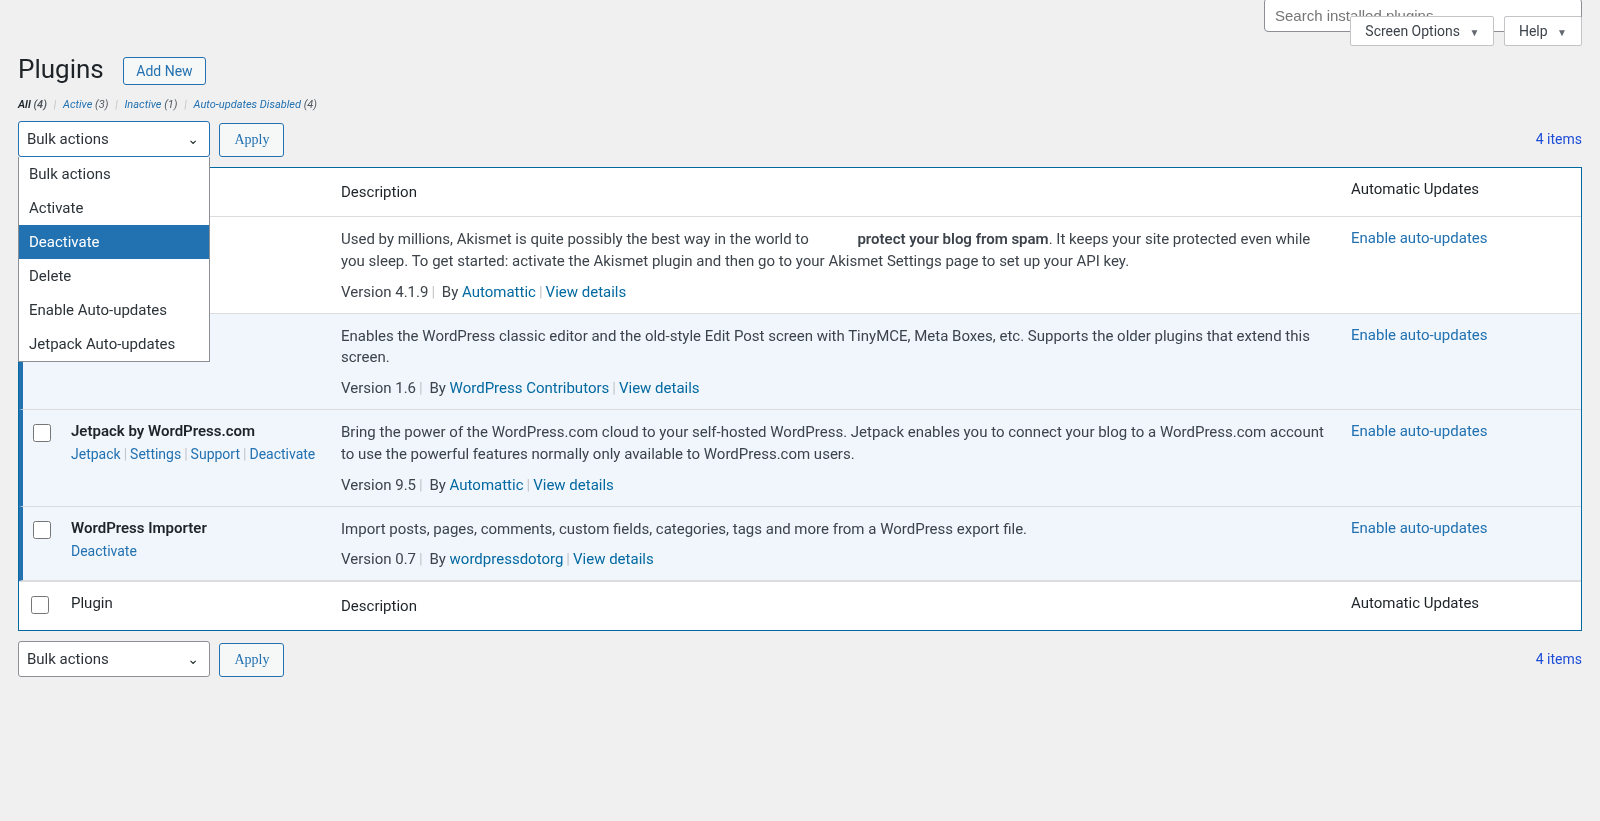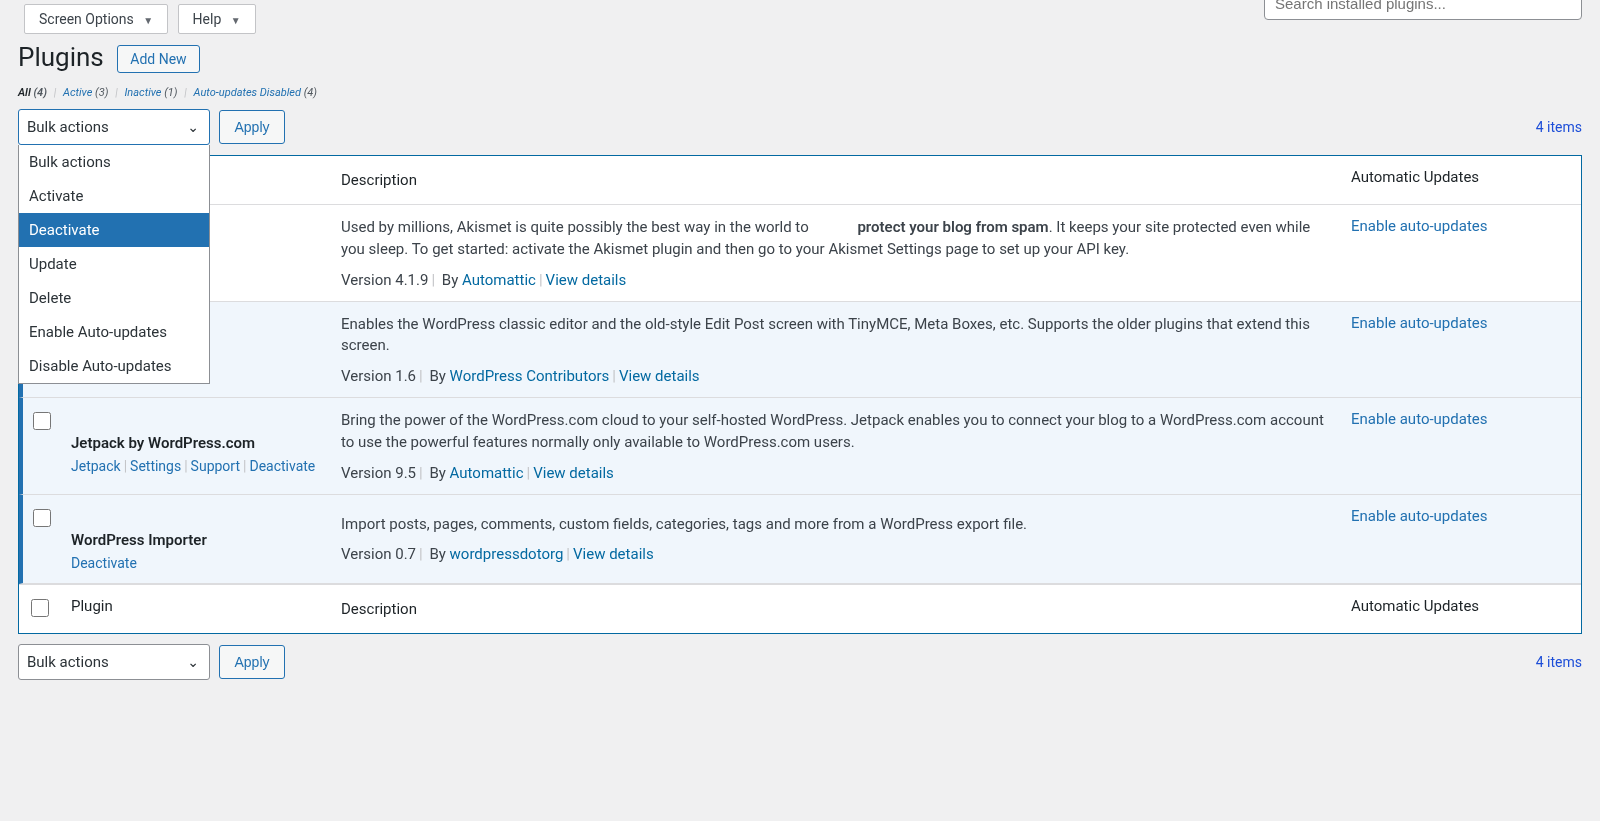--- a/index.html
+++ b/index.html
@@ -11,8 +11,8 @@
       padding: 0 18px;
     }
     .top-right {
-      text-align: left;
-      padding-top: 4px;
+      text-align: right;
+      padding-top: 16px;
     }
     .top-button {
       display: inline-block;

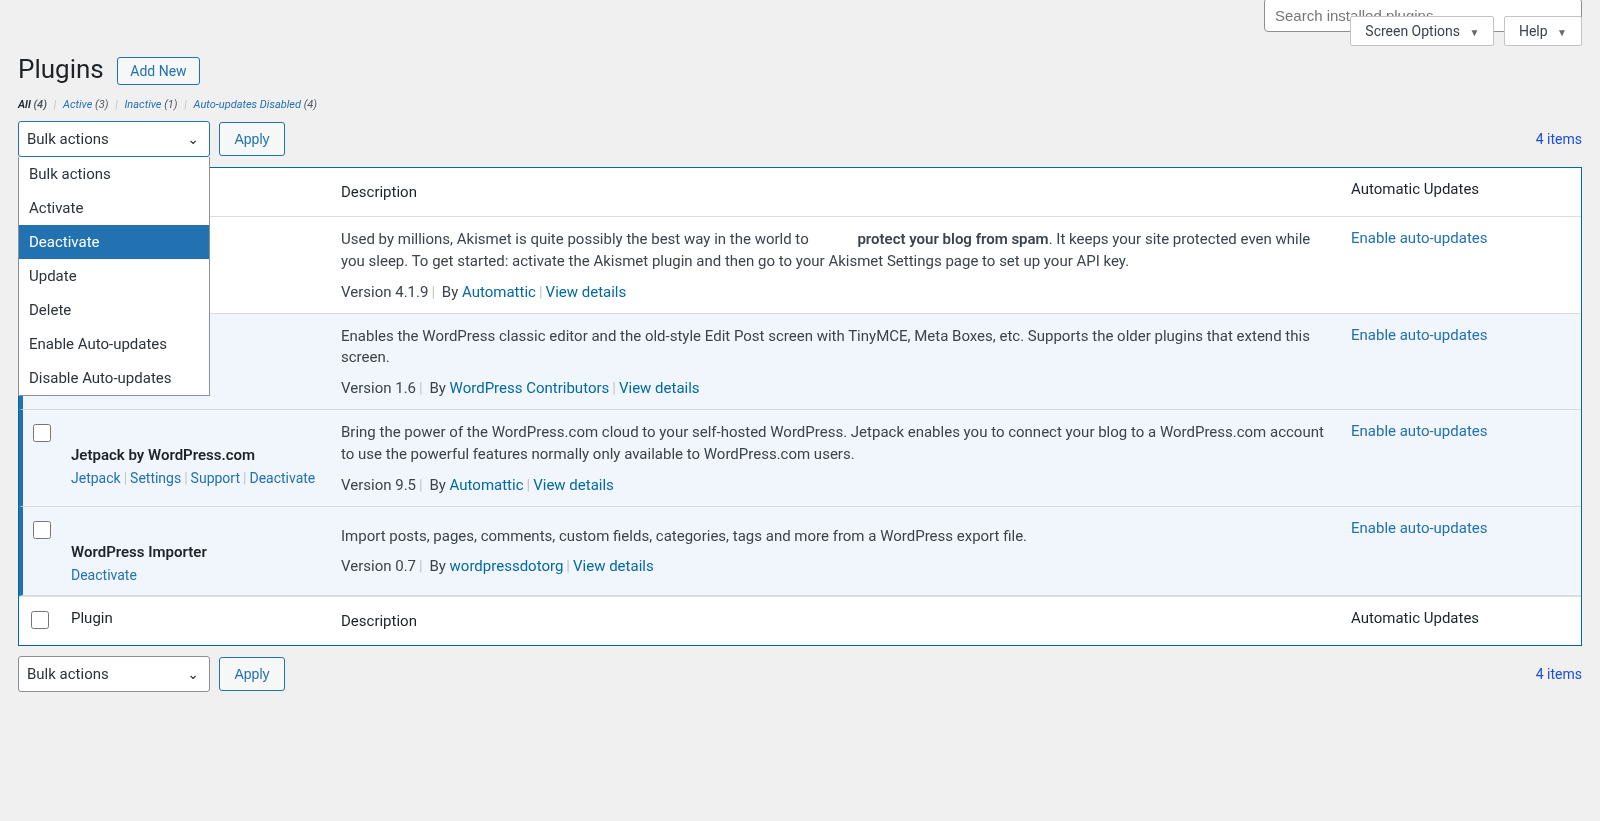--- a/index.html
+++ b/index.html
@@ -36,7 +36,7 @@
       font-weight: 400;
       color: #1d2327;
       display: inline-block;
-      margin: 8px 10px 14px 0;
+      margin: 8px 16px 14px 0;
       vertical-align: middle;
     }
     .page-title-action {

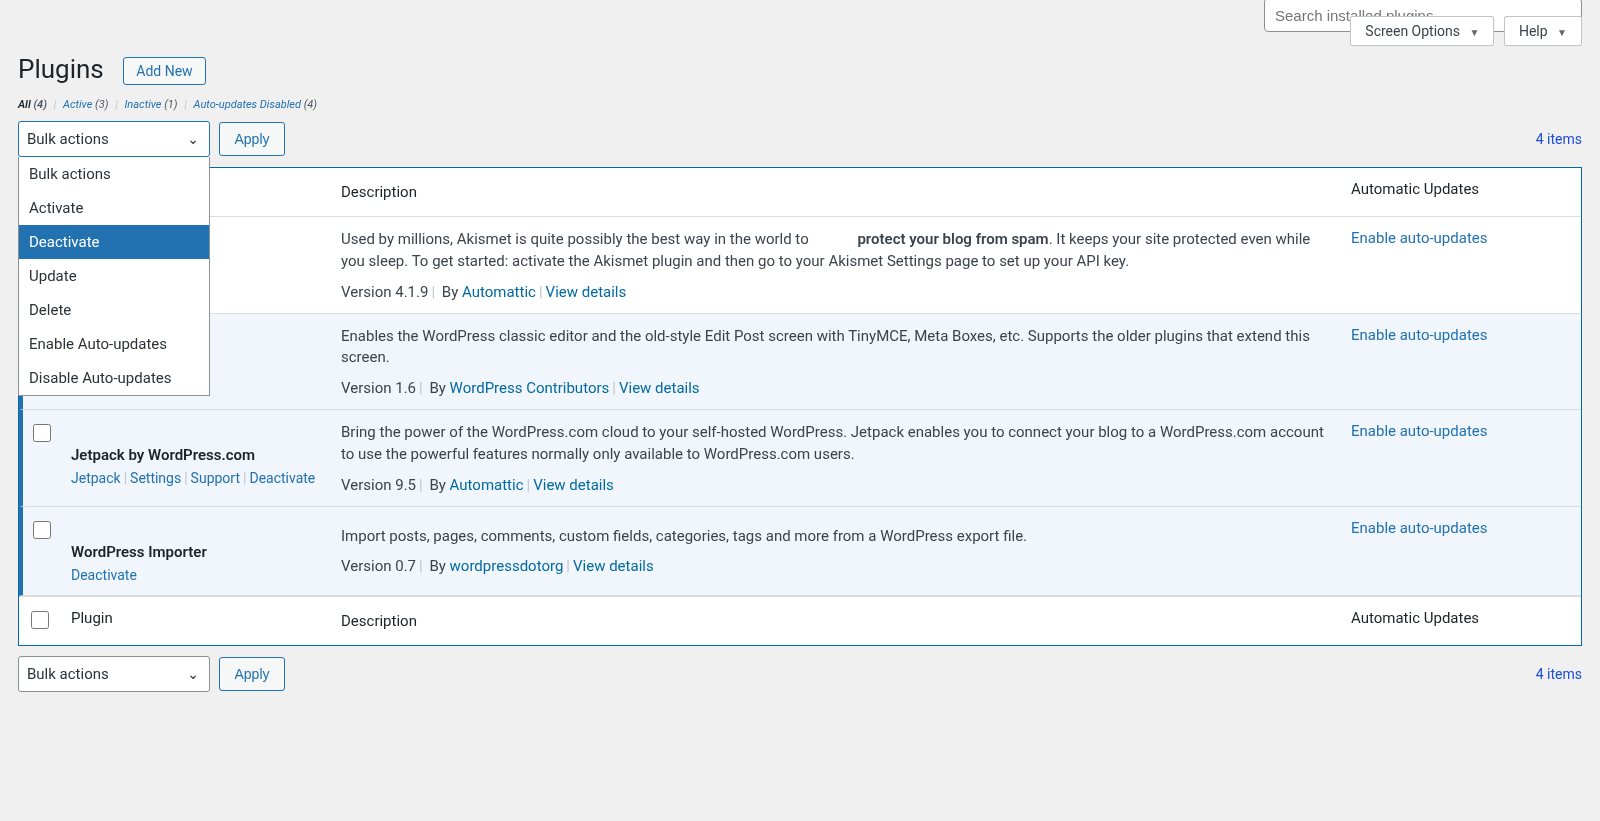--- a/index.html
+++ b/index.html
@@ -116,6 +116,7 @@
       cursor: pointer;
       margin-left: 6px;
       height: 34px;
+      font-family: Liberation Serif, serif;
     }
     .dropdown-list {
       position: absolute;

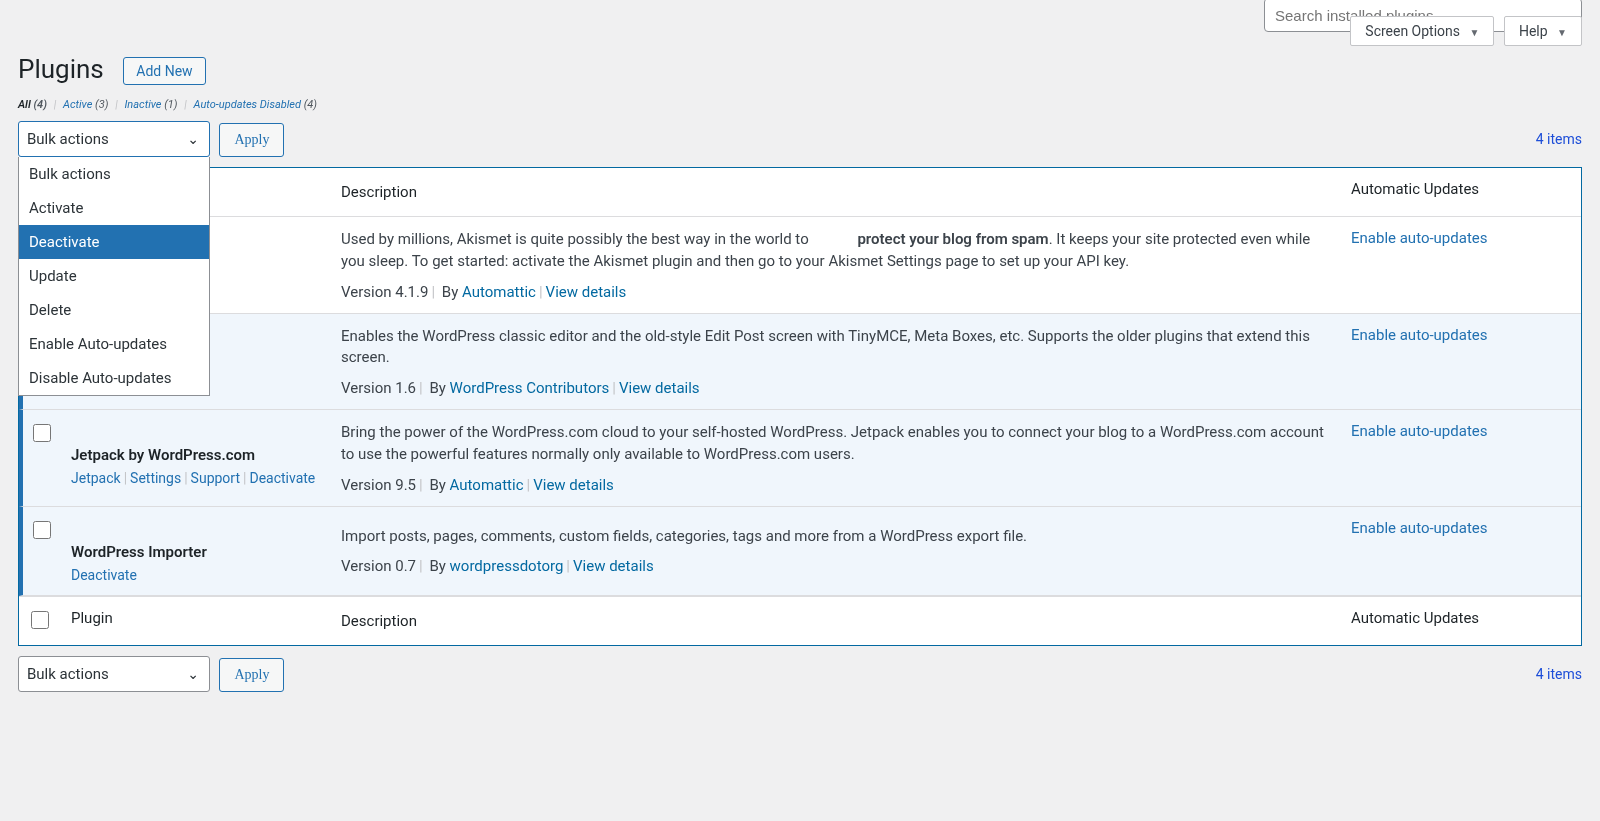--- a/index.html
+++ b/index.html
@@ -235,7 +235,6 @@
         <div class="opt">Bulk actions</div>
         <div class="opt">Activate</div>
         <div class="opt selected">Deactivate</div>
-        <div class="opt">Update</div>
         <div class="opt">Delete</div>
         <div class="opt">Enable Auto-updates</div>
         <div class="opt">Disable Auto-updates</div>

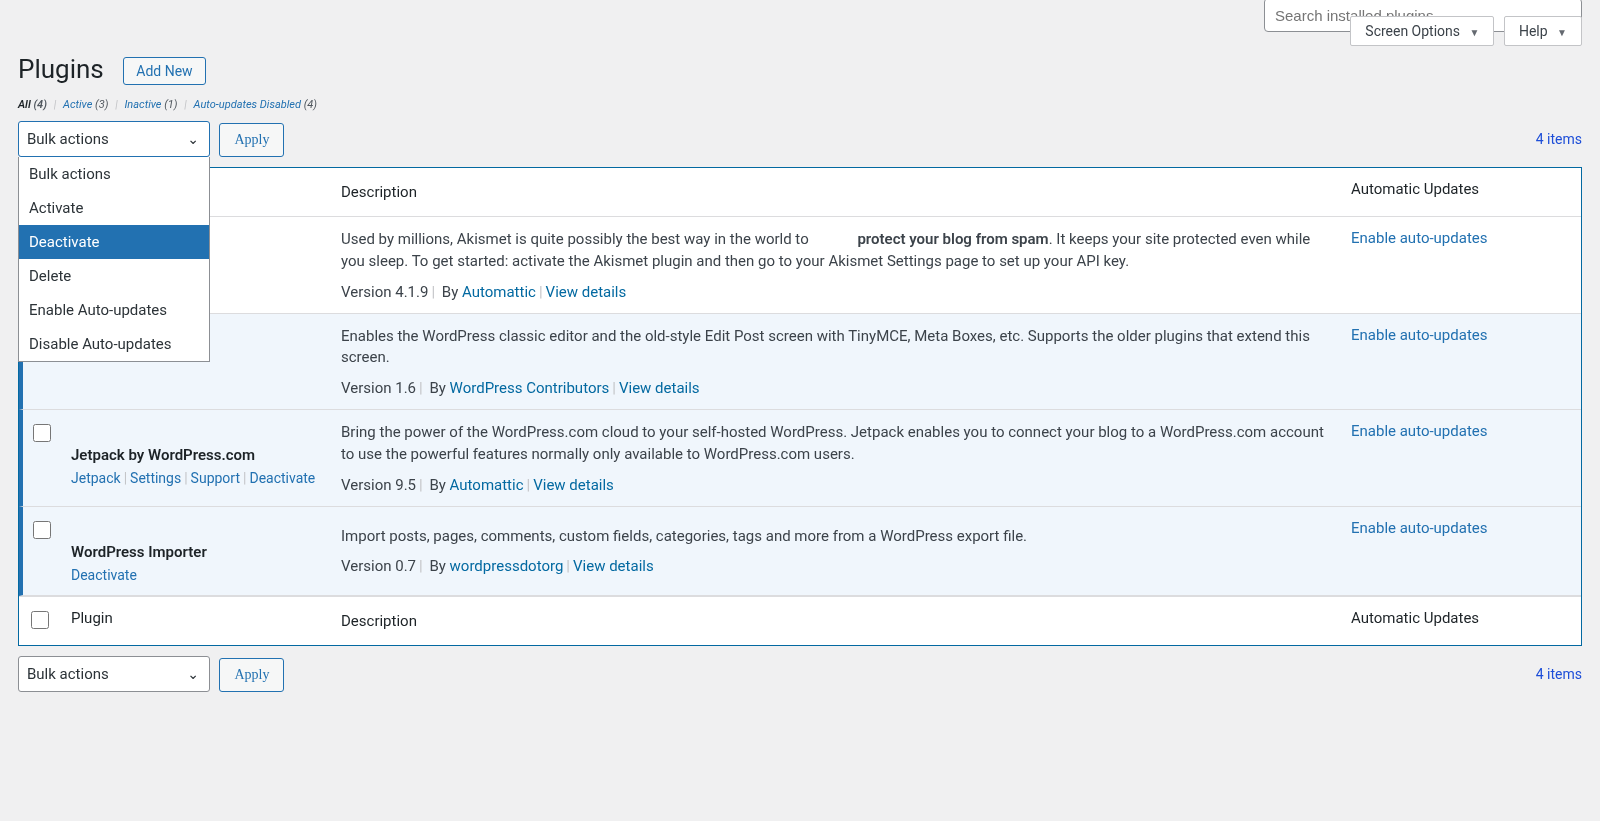--- a/index.html
+++ b/index.html
@@ -237,7 +237,7 @@
         <div class="opt selected">Deactivate</div>
         <div class="opt">Delete</div>
         <div class="opt">Enable Auto-updates</div>
-        <div class="opt">Disable Auto-updates</div>
+        <div class="opt">Jetpack Auto-updates</div>
       </div>
   </div>
   <div class="items-count">4 items</div>

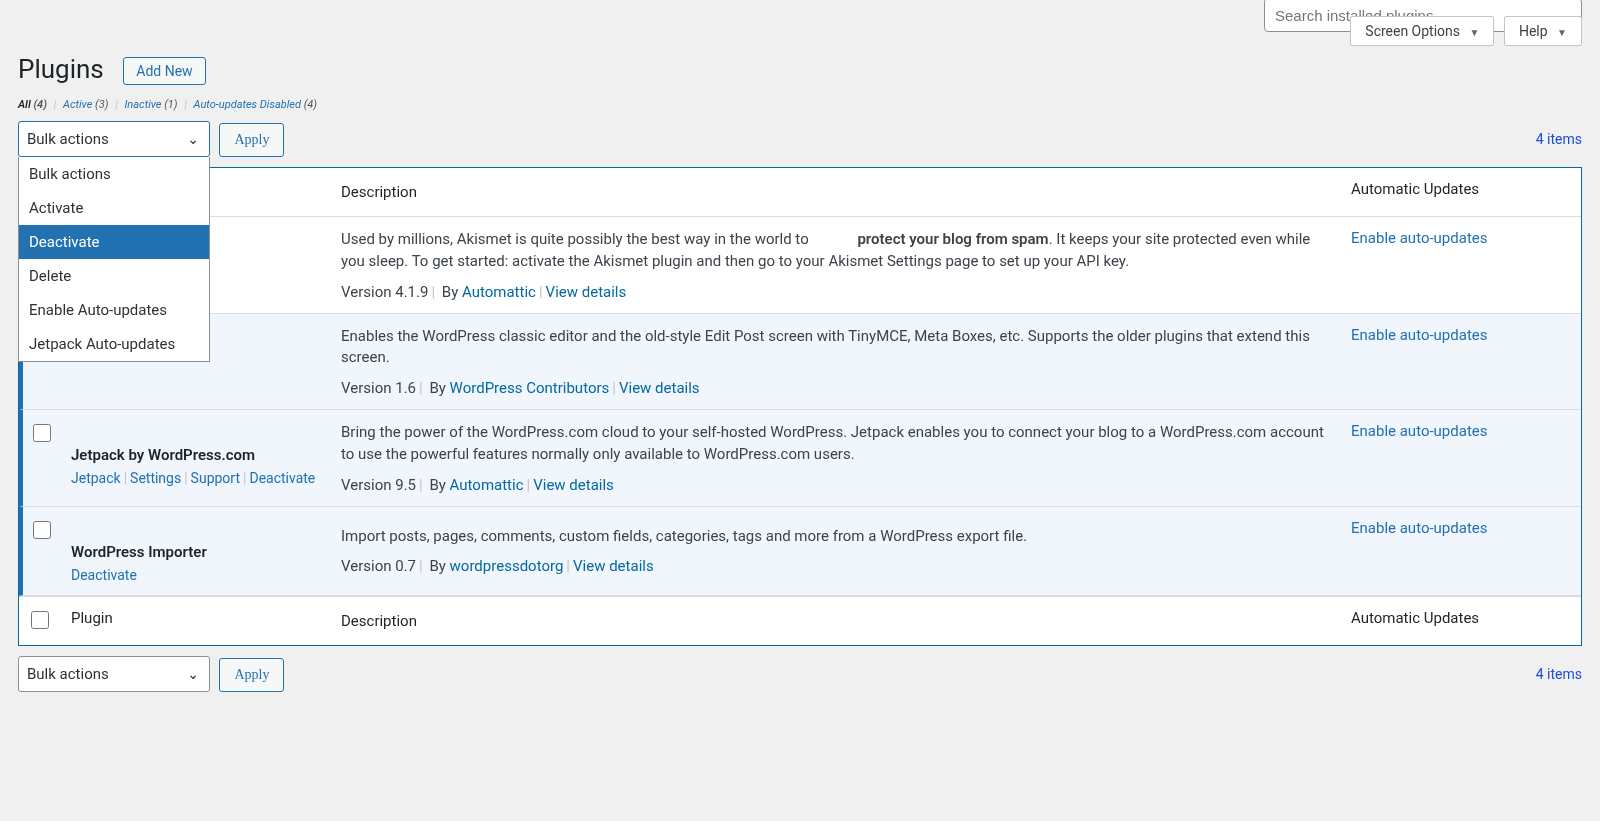--- a/index.html
+++ b/index.html
@@ -168,7 +168,7 @@
     input.cb {
       width: 18px; height: 18px; border: 1px solid #8c8f94; border-radius: 4px;
     }
-    .plugin-name { font-weight: 600; color: #1d2327; font-size: 15px; margin-bottom: 6px; margin-top: 24px; }
+    .plugin-name { font-weight: 600; color: #1d2327; font-size: 15px; margin-bottom: 6px; }
     .row-actions { font-size: 14px; }
     .row-actions a { color: #2271b1; text-decoration: none; }
     .row-actions .sep2 { color: #c3c4c7; margin: 0 3px; }

